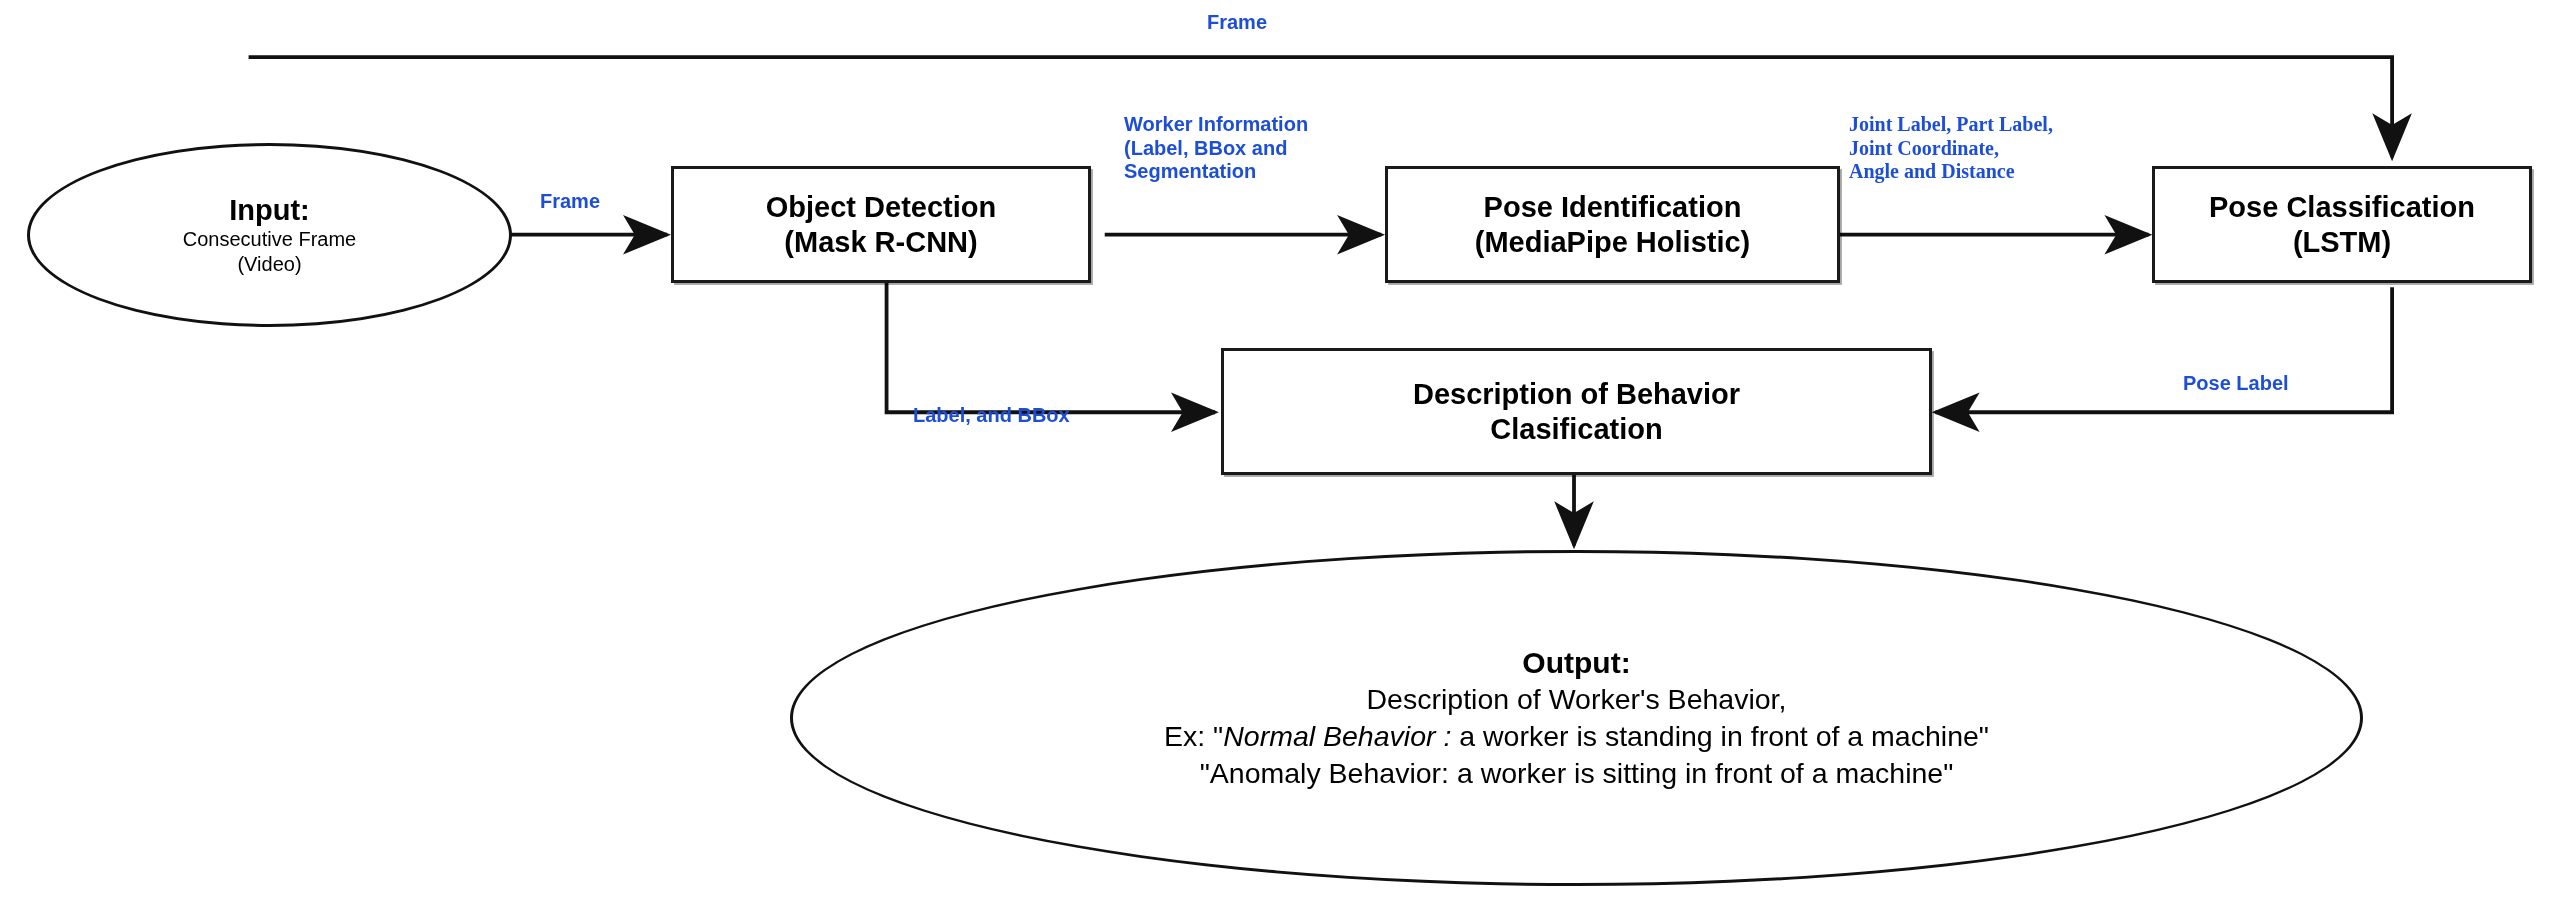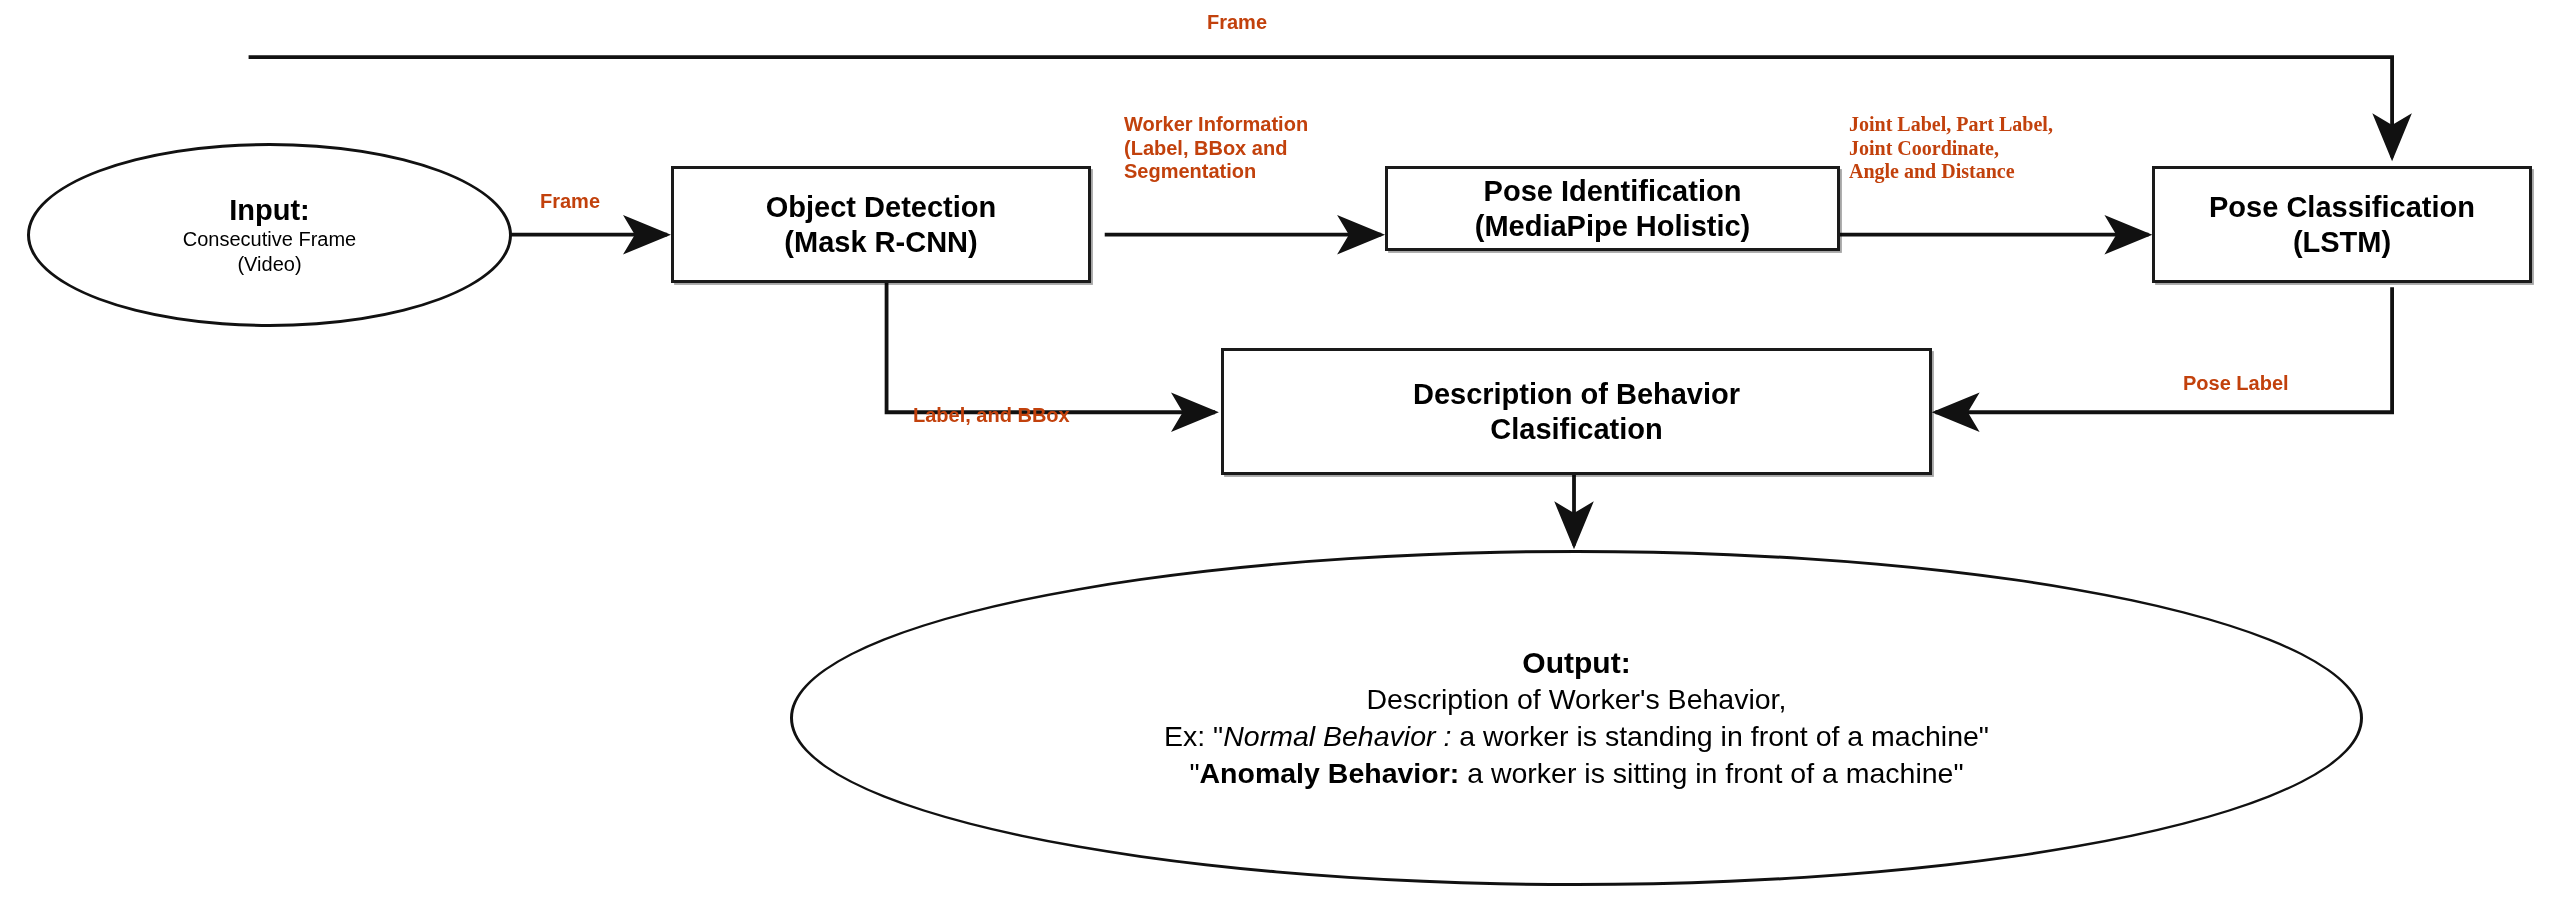--- a/index.html
+++ b/index.html
@@ -64,7 +64,7 @@
     font-weight: bold;
     line-height: 1.18;
     white-space: pre;
-    color: #c2410c;
+    color: #1d4ed8;
     background: transparent;
   }
   .out-line {

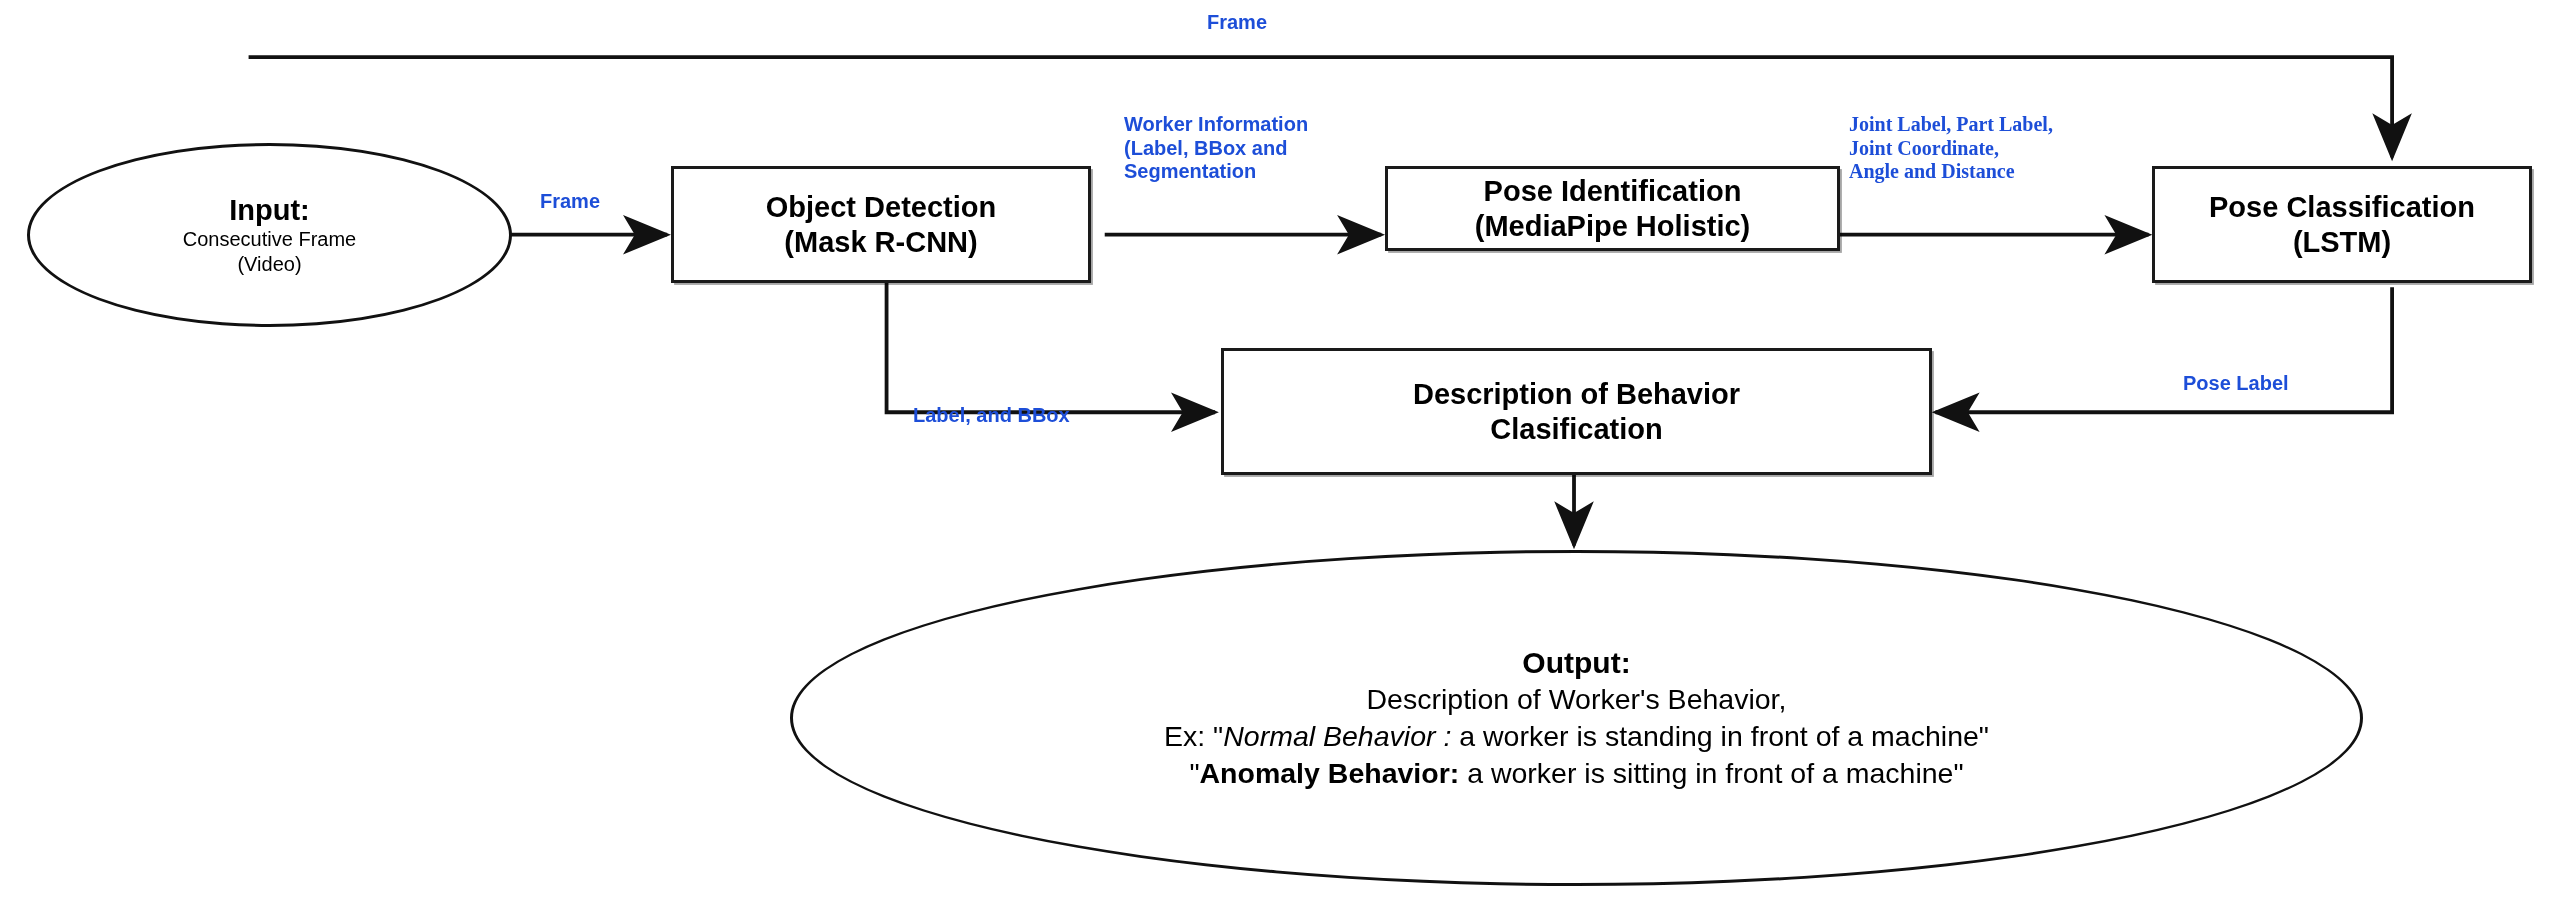--- a/index.html
+++ b/index.html
@@ -121,7 +121,7 @@
     <div class="ln">(Mask R-CNN)</div>
   </div>
 
-  <div class="node box" style="left:1385px; top:166px; width:455px; height:85px;">
+  <div class="node box" style="left:1385px; top:166px; width:455px; height:117px;">
     <div class="ln">Pose Identification</div>
     <div class="ln">(MediaPipe Holistic)</div>
   </div>

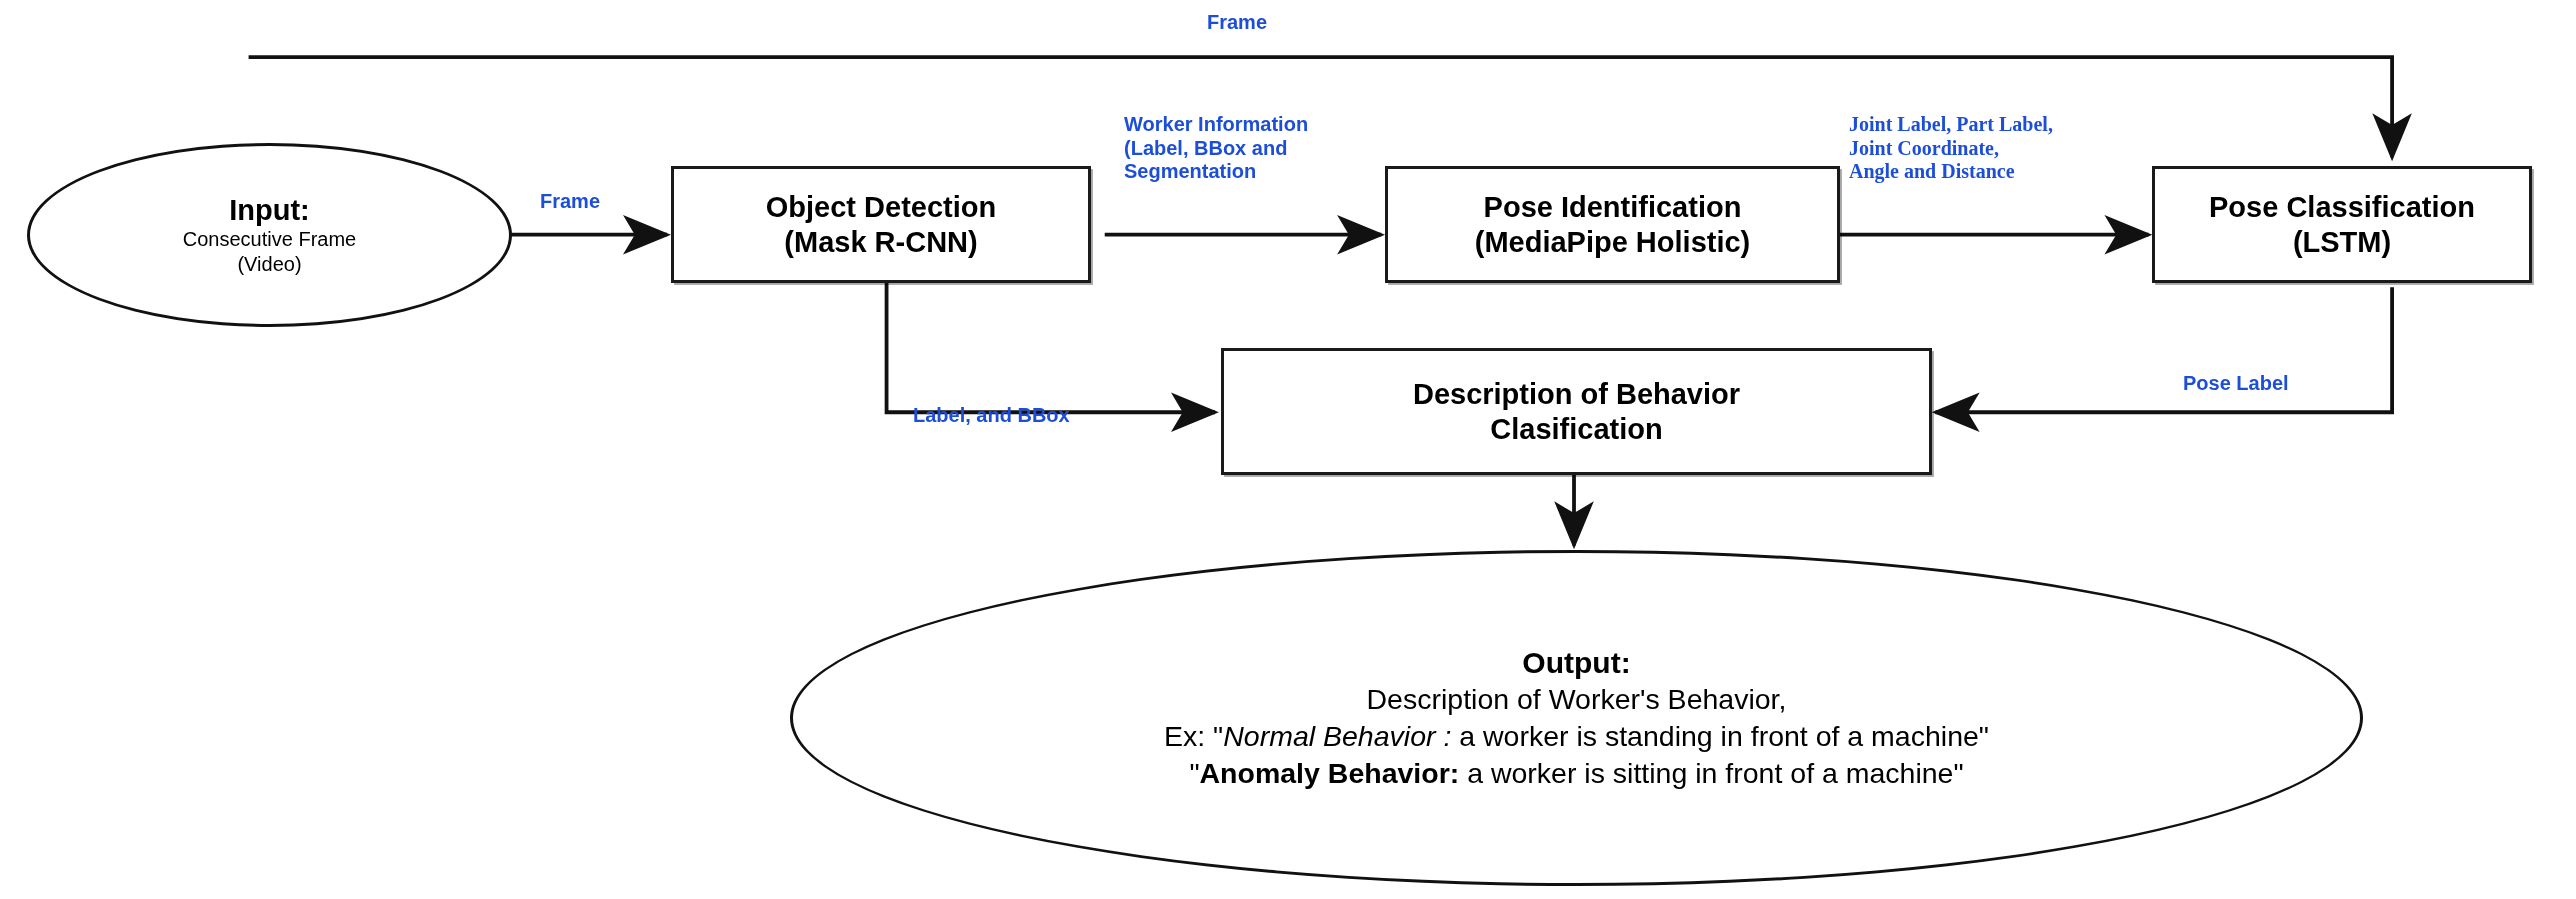--- a/index.html
+++ b/index.html
@@ -72,7 +72,7 @@
     line-height: 1.3;
     white-space: nowrap;
   }
-  .out-line b { font-weight: bold; }
+  .out-line b { font-weight: normal; }
   .out-line i { font-style: italic; font-weight: normal; margin-top: 19px; }
   .out-title {
     font-size: 30px;

